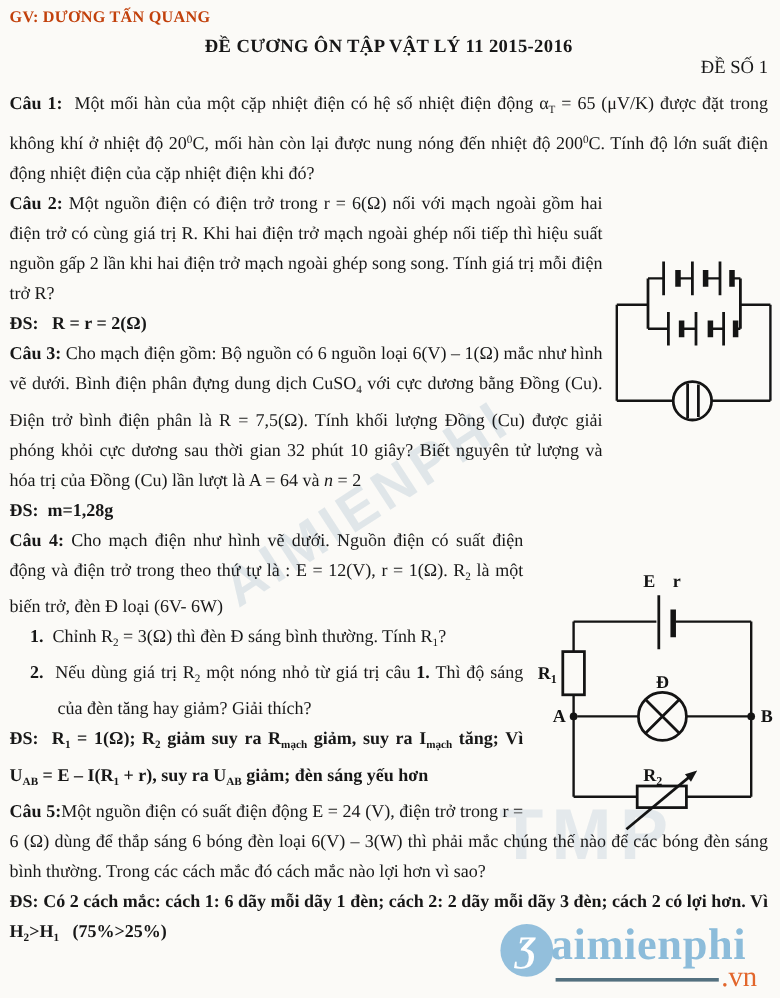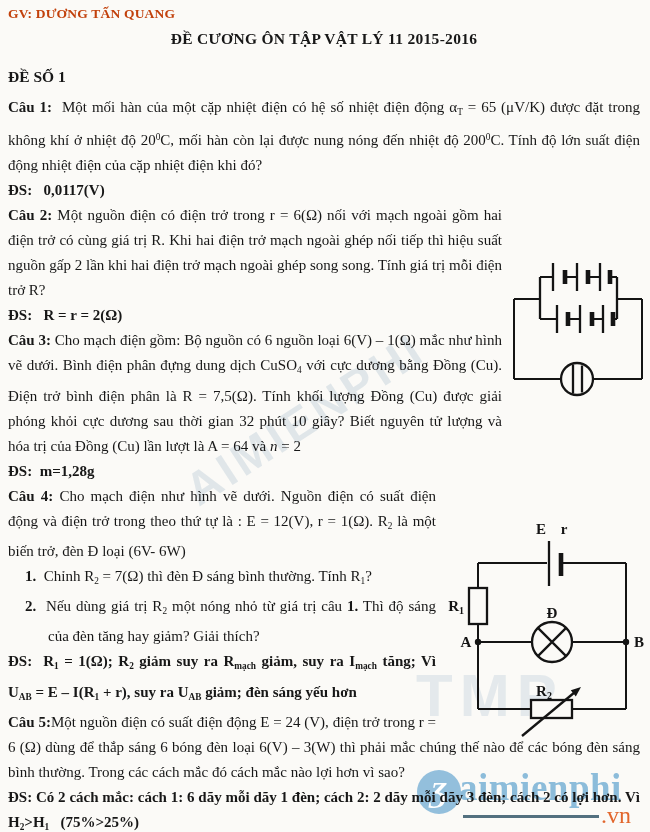--- a/index.html
+++ b/index.html
@@ -11,7 +11,7 @@
   .page{position:relative;width:650px;height:832px;box-sizing:border-box;padding:6px 10px 0 8px}
   .teacher{color:#c2410c;font-weight:bold;font-size:13.5px;letter-spacing:.2px}
   .title{text-align:center;font-weight:bold;font-size:15.5px;margin-top:8px;letter-spacing:.3px}
-  .subtitle{text-align:left;font-weight:bold;font-size:15.5px;margin-top:20px}
+  .subtitle{text-align:right;font-weight:normal;font-size:15.5px;margin-top:0}
   .content{position:relative;z-index:1;margin-top:9px;font-size:15px;line-height:25px;text-align:justify}
   .content p{margin:0}
   .b{font-weight:bold}

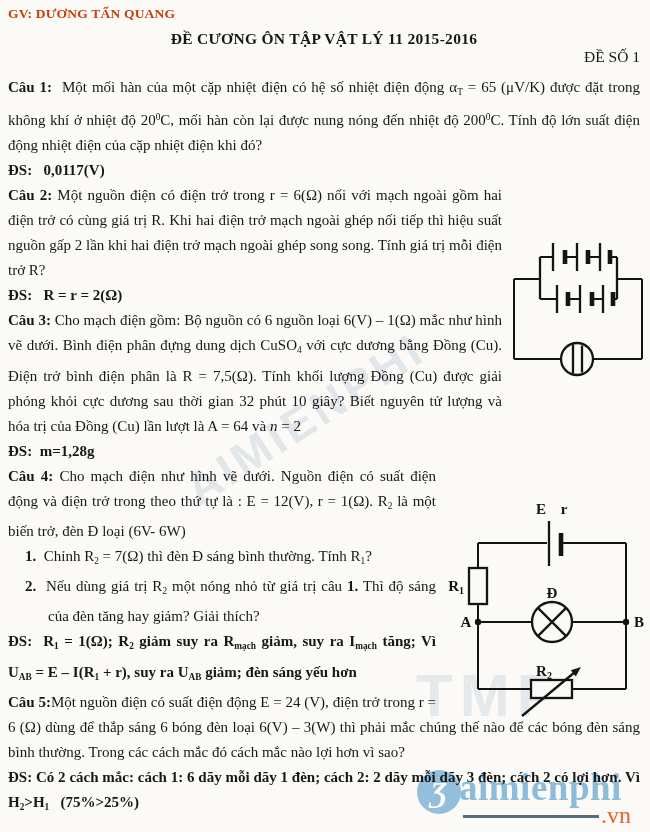--- a/index.html
+++ b/index.html
@@ -66,7 +66,6 @@
   <div class="content">
 
     <p><span class="b">Câu 1:&nbsp;&nbsp;</span><span>Một mối hàn của một cặp nhiệt điện có hệ số nhiệt điện động α</span><span class="sub">T</span><span> = 65 (μV/K) được đặt trong không khí ở nhiệt độ 20</span><span class="sup">0</span><span>C, mối hàn còn lại được nung nóng đến nhiệt độ 200</span><span class="sup">0</span><span>C. Tính độ lớn suất điện động nhiệt điện của cặp nhiệt điện khi đó?</span></p>
-    <p><span class="b">ĐS:&nbsp;&nbsp; 0,0117(V)</span></p>
 
     <div class="float1">
       <svg width="132" height="152" viewBox="0 0 132 152">

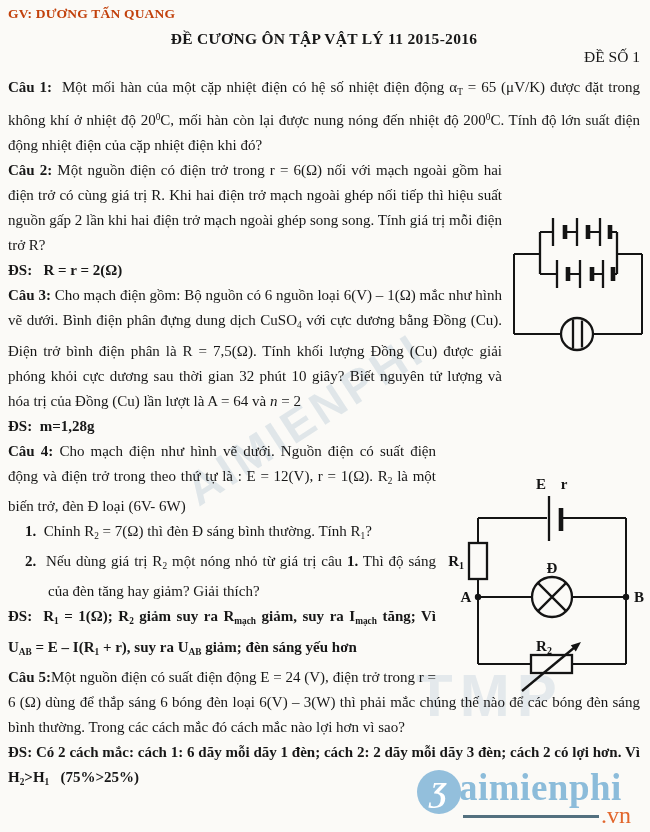--- a/index.html
+++ b/index.html
@@ -131,7 +131,7 @@
     </div>
 
     <p><span class="b">Câu 4: </span><span>Cho mạch điện như hình vẽ dưới. Nguồn điện có suất điện động và điện trở trong theo thứ tự là : E = 12(V), r = 1(Ω). R</span><span class="sub">2</span><span> là một biến trở, đèn Đ loại (6V- 6W)</span></p>
-    <p class="listitem"><span class="b">1.&nbsp;&nbsp;</span><span>Chỉnh R</span><span class="sub">2</span><span> = 7(Ω) thì đèn Đ sáng bình thường. Tính R</span><span class="sub">1</span><span>?</span></p>
+    <p class="listitem"><span class="b">1.&nbsp;&nbsp;</span><span>Chỉnh R</span><span class="sub">2</span><span> = 3(Ω) thì đèn Đ sáng bình thường. Tính R</span><span class="sub">1</span><span>?</span></p>
     <p class="listitem"><span class="b">2.&nbsp;&nbsp;</span><span>Nếu dùng giá trị R</span><span class="sub">2</span><span> một nóng nhỏ từ giá trị câu </span><span class="b">1.</span><span> Thì độ sáng của đèn tăng hay giảm? Giải thích?</span></p>
     <p><span class="b">ĐS:&nbsp;&nbsp;R</span><span class="b sub">1</span><span class="b"> = 1(Ω); R</span><span class="b sub">2</span><span class="b"> giảm suy ra R</span><span class="b sub">mạch</span><span class="b"> giảm, suy ra I</span><span class="b sub">mạch</span><span class="b"> tăng; Vì U</span><span class="b sub">AB</span><span class="b"> = E – I(R</span><span class="b sub">1</span><span class="b"> + r), suy ra U</span><span class="b sub">AB</span><span class="b"> giảm; đèn sáng yếu hơn</span></p>
     <p><span class="b">Câu 5:</span><span>Một nguồn điện có suất điện động E = 24 (V), điện trở trong r = 6 (Ω) dùng để thắp sáng 6 bóng đèn loại 6(V) – 3(W) thì phải mắc chúng thế nào để các bóng đèn sáng bình thường. Trong các cách mắc đó cách mắc nào lợi hơn vì sao?</span></p>

